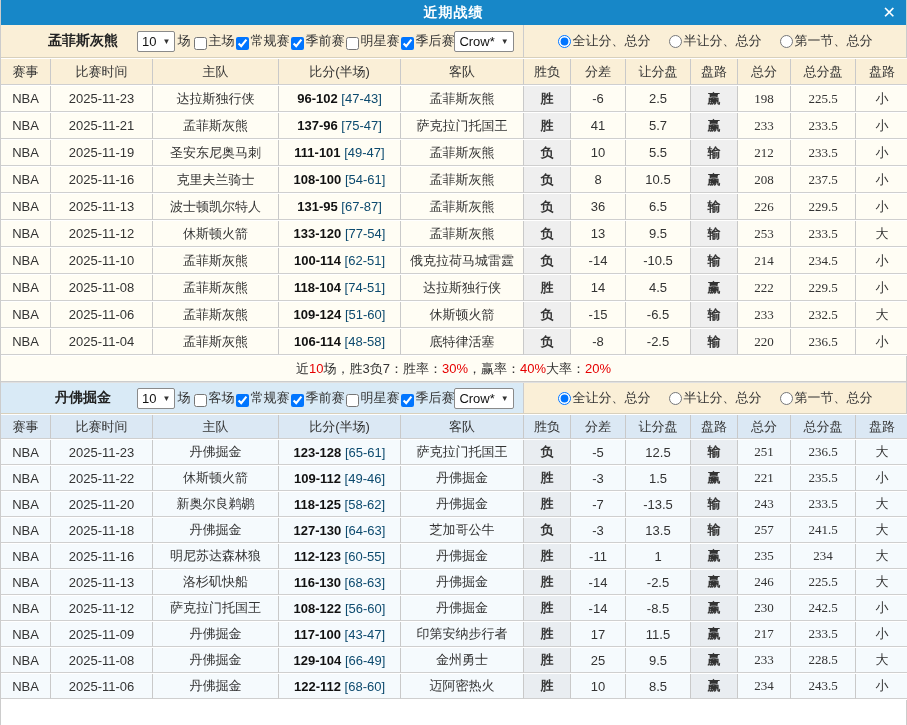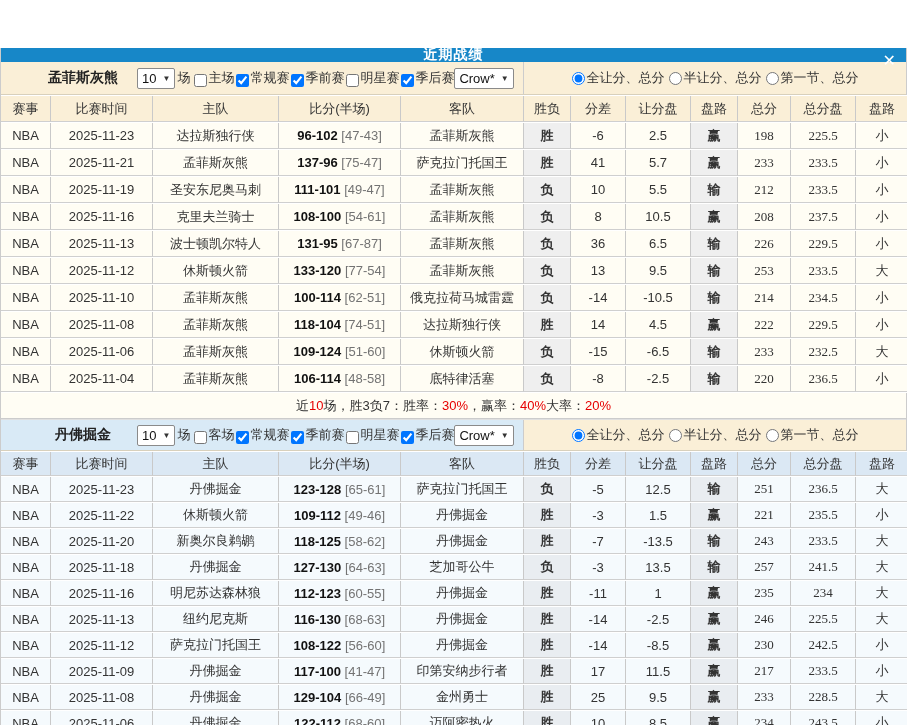--- a/index.html
+++ b/index.html
@@ -7,7 +7,7 @@
     font-family: "Liberation Sans", "DejaVu Sans", sans-serif; }
   .popup { width: 907px; height: 725px; border-left: 1px solid #ccc; border-right: 1px solid #ccc; }
 
-  .titlebar { height: 14px; background: #1787c8; display: flex; align-items: center; position: relative; margin-top: 48px; }
+  .titlebar { height: 25px; background: #1787c8; display: flex; align-items: center; position: relative; }
   .titlebar .title { flex: 1; text-align: center; color: #fff; font-weight: bold; font-size: 14px; letter-spacing: 1px; }
   .titlebar .close { position: absolute; right: 10px; top: 2px; color: #fff; font-size: 16px; font-weight: bold; cursor: pointer; line-height: 21px; }
 

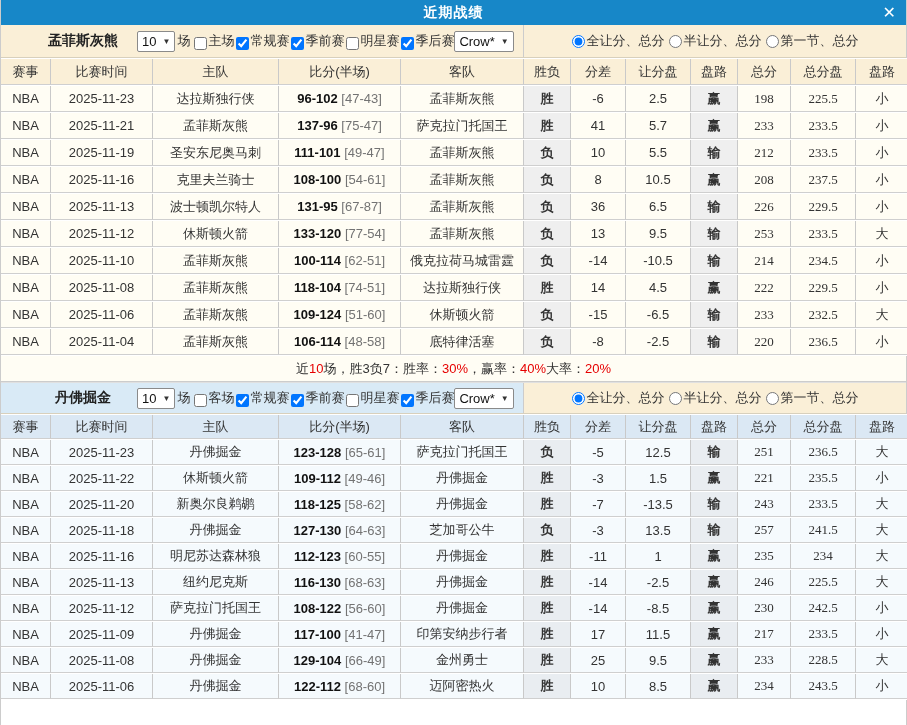--- a/index.html
+++ b/index.html
@@ -15,7 +15,7 @@
   .t1 .filterbar { height: 33px; }
   .t2 .filterbar { height: 32px; border-top: 1px solid #e0e0e0; }
   .f-left { width: 523px; display: flex; align-items: center; padding-left: 34px; border-right: 1px solid #ccc; }
-  .f-right { flex: 1; display: flex; align-items: center; justify-content: center; gap: 4px; }
+  .f-right { flex: 1; display: flex; align-items: center; justify-content: center; gap: 18px; }
   .t1 .f-left, .t1 .f-right { background: #faefd7; }
   .t2 .f-left { background: #d9eaf6; }
   .t2 .f-right { background: #faefd7; }

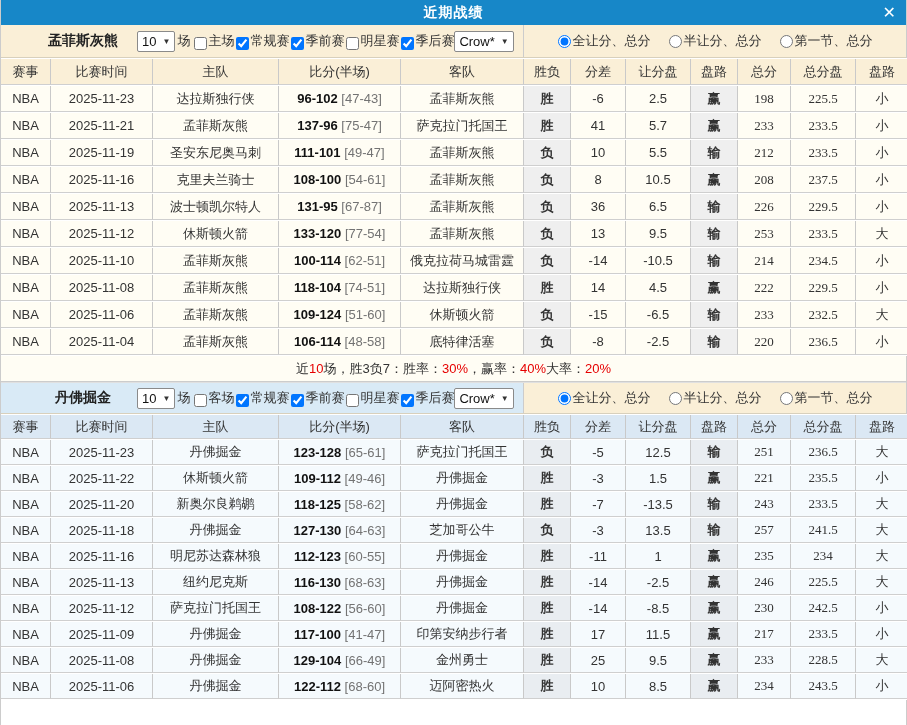--- a/index.html
+++ b/index.html
@@ -46,7 +46,7 @@
   .blue { color: #2424dd; font-family: Liberation Serif, serif; }
   .bold { font-weight: bold; }
   .score { font-weight: bold; color: #111; }
-  .half { color: #737373; }
+  .half { color: #0c4a6e; }
 
   .summaryrow { height: 26px; background: #fffdf4; border-bottom: 1px solid #ccc;
     display: flex; align-items: center; justify-content: center; font-size: 13px; color: #333; }

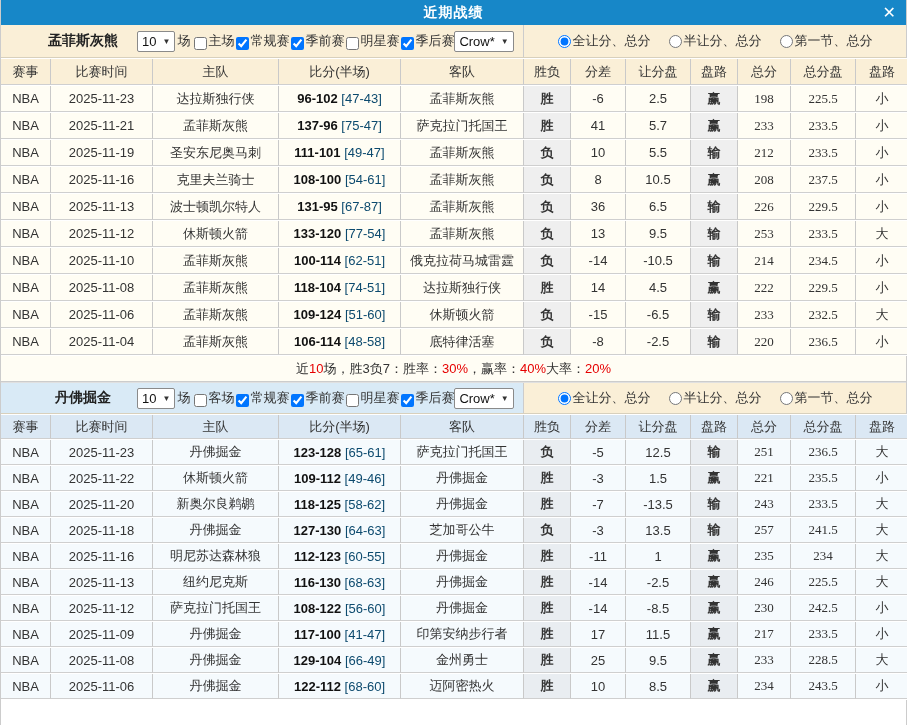--- a/index.html
+++ b/index.html
@@ -451,7 +451,7 @@
           <tr>
             <td>NBA</td>
             <td>2025-11-13</td>
-            <td>纽约尼克斯</td>
+            <td>洛杉矶快船</td>
             <td><span class="score">116-130</span> <span class="half">[68-63]</span></td>
             <td class="green">丹佛掘金</td>
             <td class="shade bold red">胜</td>

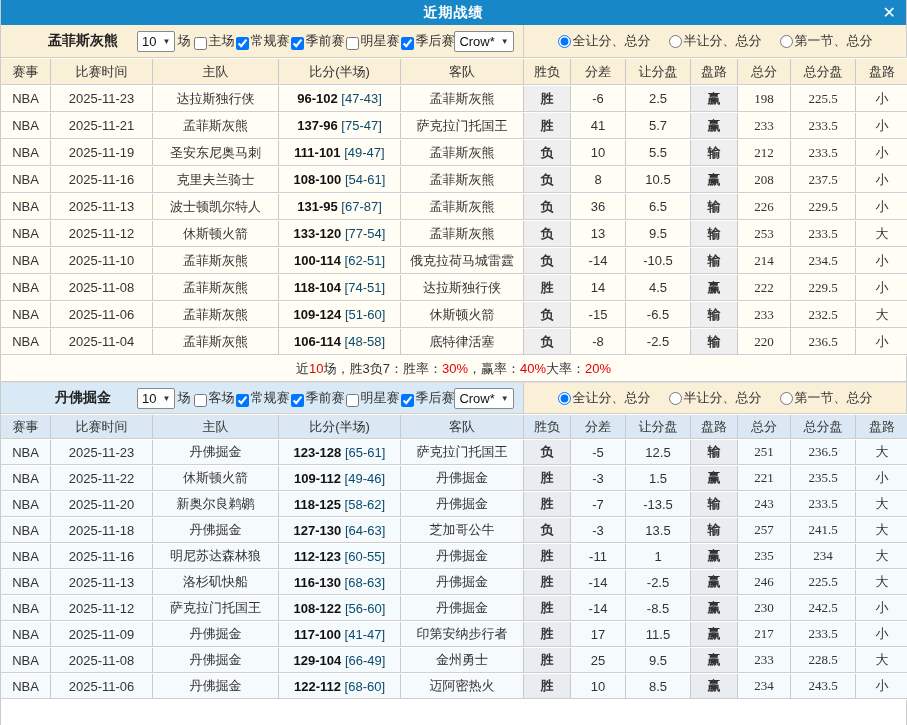--- a/index.html
+++ b/index.html
@@ -480,7 +480,7 @@
             <td>NBA</td>
             <td>2025-11-09</td>
             <td class="green">丹佛掘金</td>
-            <td><span class="score">117-100</span> <span class="half">[41-47]</span></td>
+            <td><span class="score">117-100</span> <span class="half">[43-47]</span></td>
             <td>印第安纳步行者</td>
             <td class="shade bold red">胜</td>
             <td>17</td>

